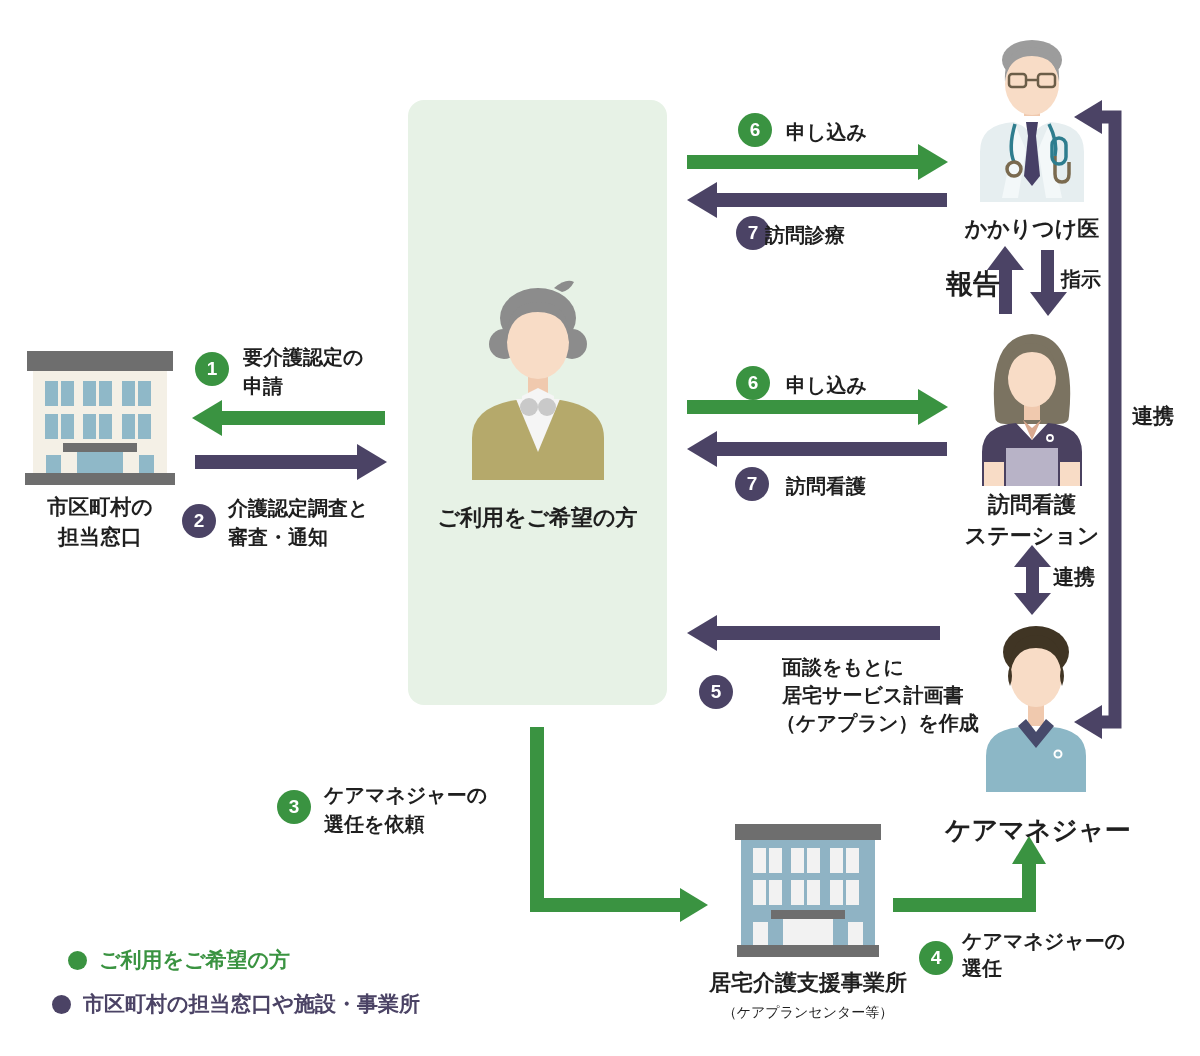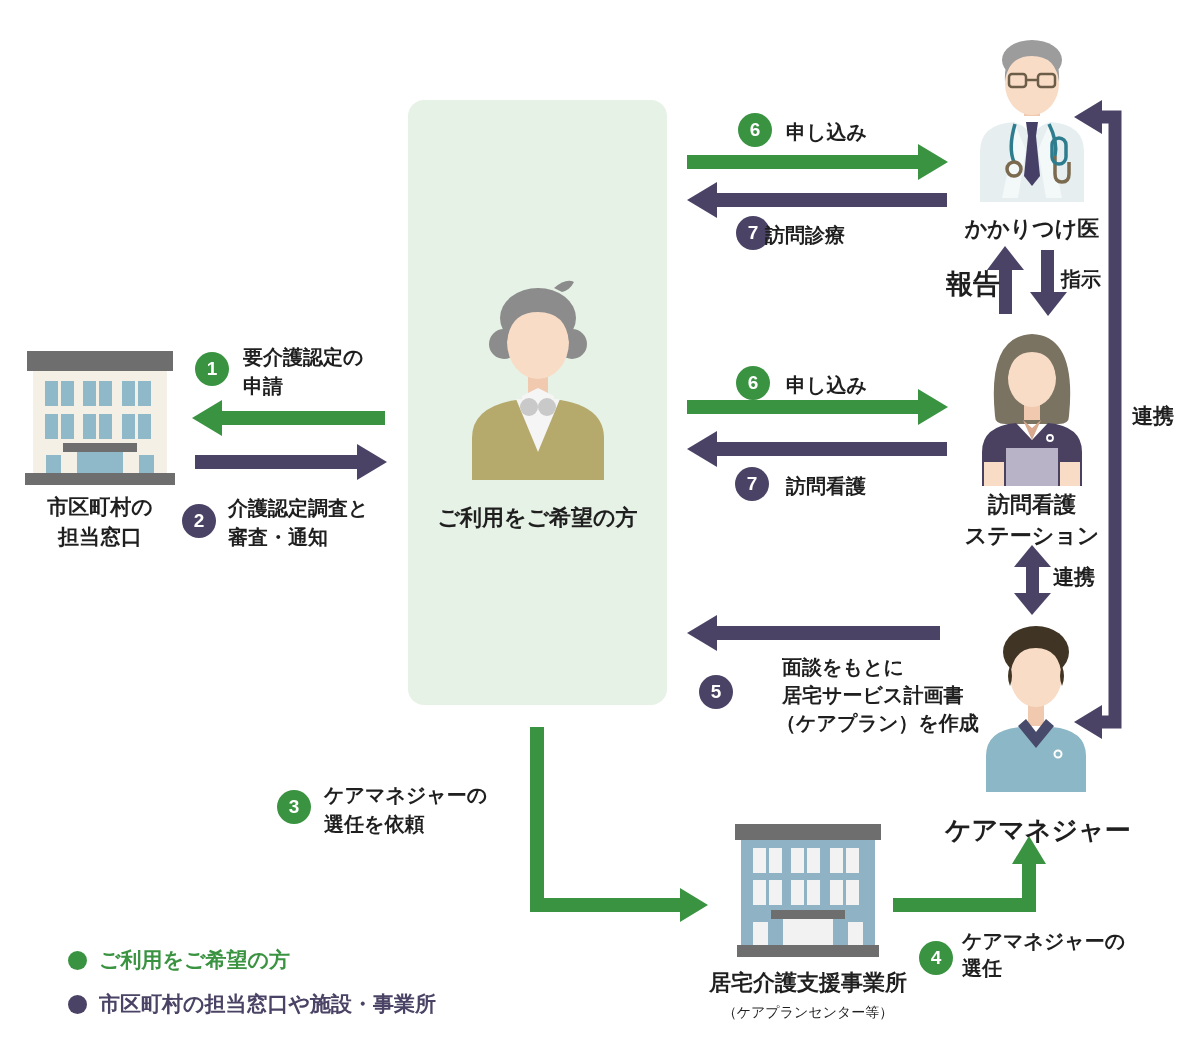--- a/index.html
+++ b/index.html
@@ -313,7 +313,7 @@
     <span class="legend-dot" style="background:var(--green);"></span>
     <span class="legend-label" style="color:var(--green);">ご利用をご希望の方</span>
   </div>
-  <div class="legend-row" style="left:68px;top:990px;">
+  <div class="legend-row" style="left:52px;top:990px;">
     <span class="legend-dot" style="background:var(--purple);"></span>
     <span class="legend-label" style="color:var(--purple);">市区町村の担当窓口や施設・事業所</span>
   </div>

